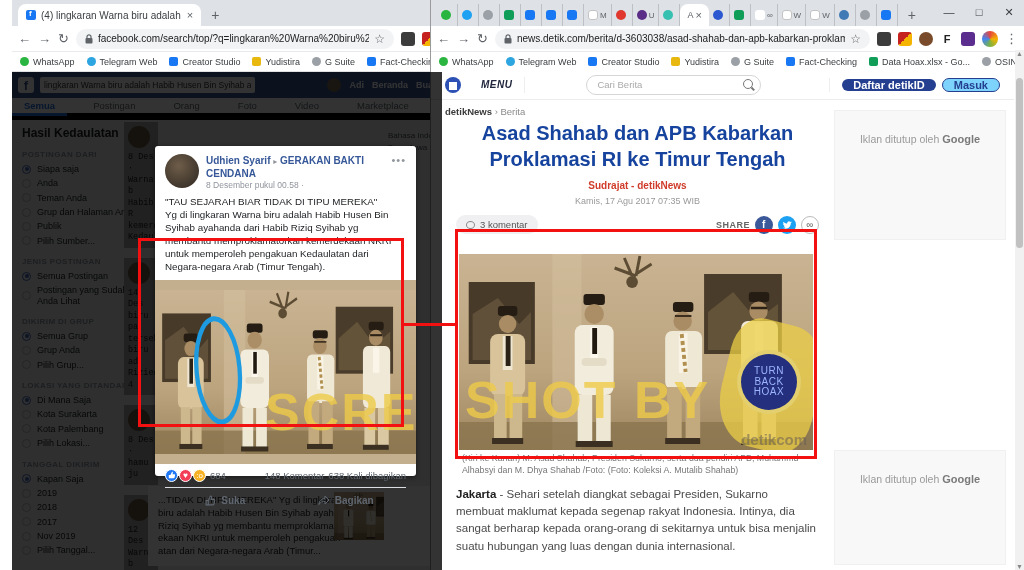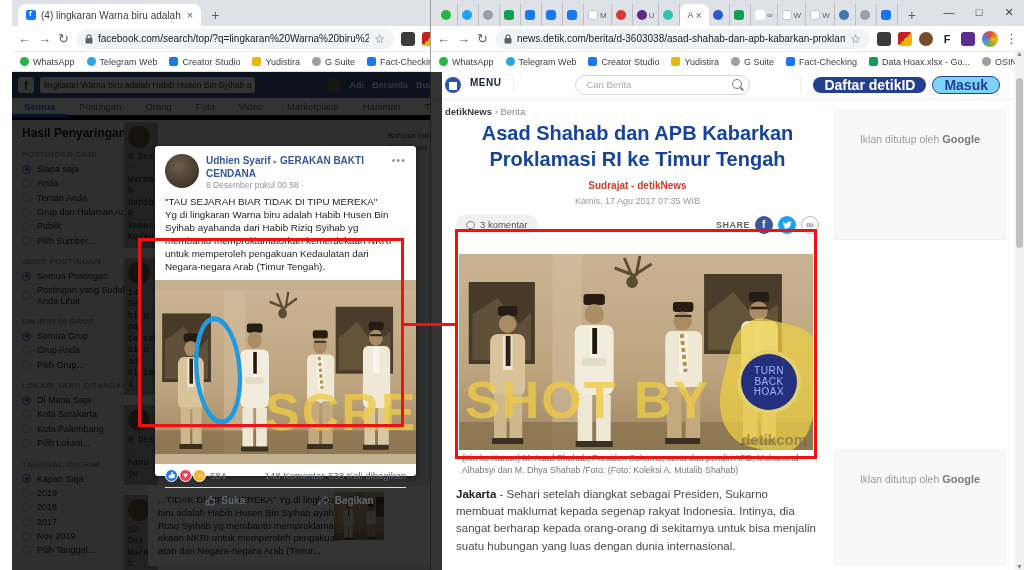--- a/index.html
+++ b/index.html
@@ -110,7 +110,7 @@
   .dk-page { background:#fff; top:70px; }
   .dk-header { position:absolute; left:0; right:10px; top:0; height:30px; display:flex; align-items:center;
                padding:0 14px; gap:10px; border-bottom:1px solid #ececec; background:#fff; z-index:2; }
-  .dk-menu { display:flex; gap:9px; padding-right:12px; border-right:1px solid #eee; }
+  .dk-menu { display:flex; align-items:center; gap:20px; padding-right:12px; border-right:1px solid #eee;font-style:italic; }
   .menu-circ { width:16px; height:16px; border-radius:50%; background:#2c50b4; position:relative; }
   .menu-circ::after { content:""; position:absolute; left:4px; right:4px; top:5px; height:2px; background:#fff;
                       box-shadow:0 4px 0 #fff, 0 -0px 0 #fff; border-top:2px solid #fff0; }

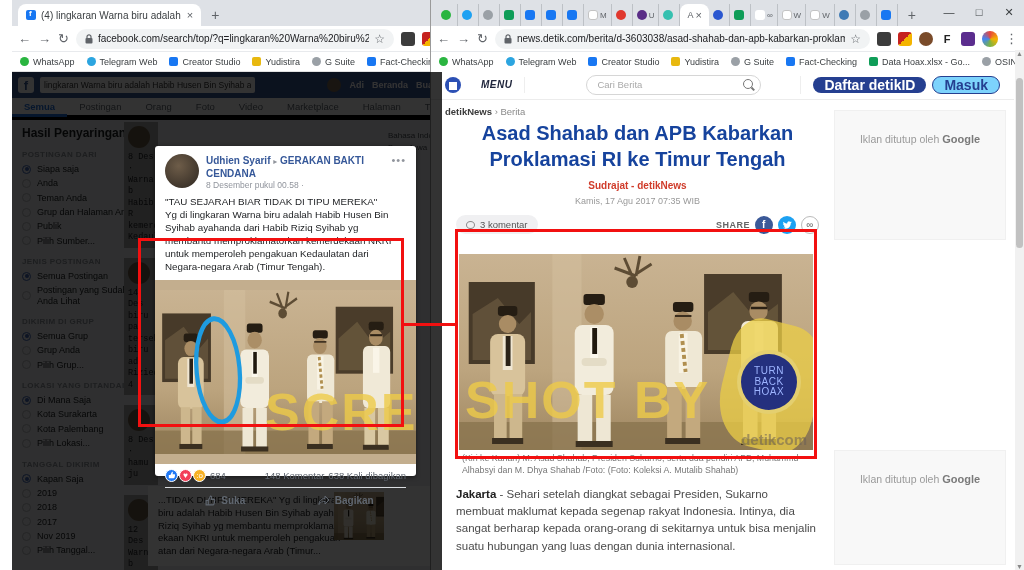--- a/index.html
+++ b/index.html
@@ -124,7 +124,7 @@
   .mag::after { content:""; position:absolute; width:4px; height:1.5px; background:#777; transform:rotate(45deg);
                 left:8px; top:9px; }
   .dk-auth { margin-left:auto; display:flex; gap:6px; align-items:center; border-left:1px solid #eee; padding-left:12px; }
-  .pill { border-radius:13px; font-size:14px; font-weight:bold; padding:0 11px; white-space:nowrap; }
+  .pill { border-radius:13px; font-size:11px; font-weight:bold; padding:0 11px; white-space:nowrap; }
   .pill.primary { background:#253f90; color:#fff; }
   .pill.outline { border:1.5px solid #253f90; color:#253f90; background:#7dd3fc; }
   .dk-crumb { position:absolute; left:14px; top:36px; font-size:9.5px; color:#8a8a8a; }

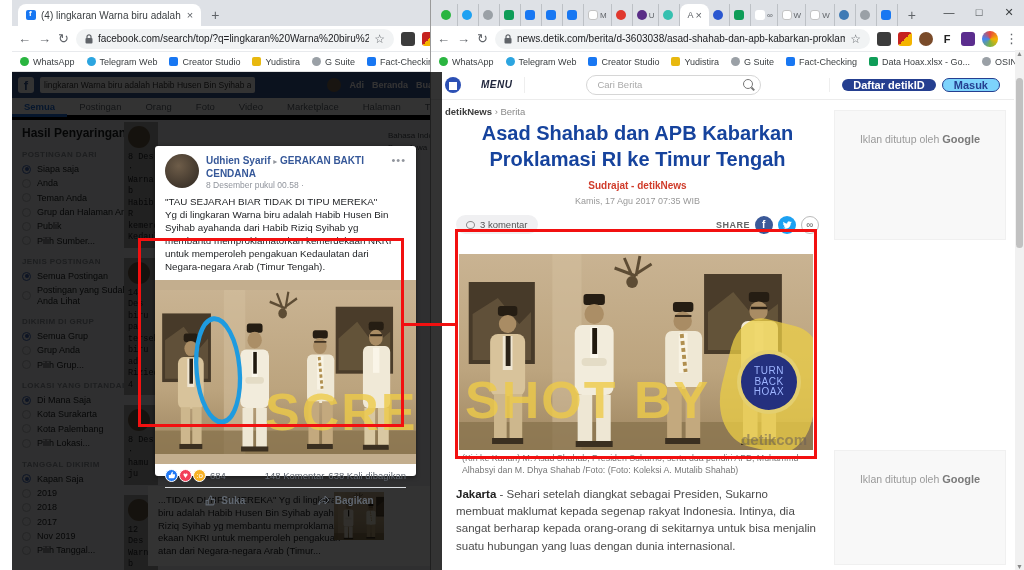--- a/index.html
+++ b/index.html
@@ -57,7 +57,7 @@
   .fb-nav { display:flex; align-items:center; gap:8px; margin-left:auto; font-size:9px; color:#fff; font-weight:bold; }
   .fb-nav .pav { width:14px; height:14px; border-radius:50%; background:#7d6a55; }
   .fb-tabs { position:absolute; left:0; right:0; top:26px; height:22px; background:#fff;
-             display:flex; align-items:center; gap:0; border-bottom:5px solid #000000; }
+             display:flex; align-items:center; gap:14px; border-bottom:7px solid #000000; }
   .fbtab { font-size:9.5px; color:#616770; padding:0 12px; line-height:21px; white-space:nowrap; }
   .fbtab:first-of-type { color:#216fdb; font-weight:bold; box-shadow:inset 0 -3px 0 #216fdb; }
   .fb-filters { position:absolute; left:0; top:48px; width:138px; padding:6px 10px; }

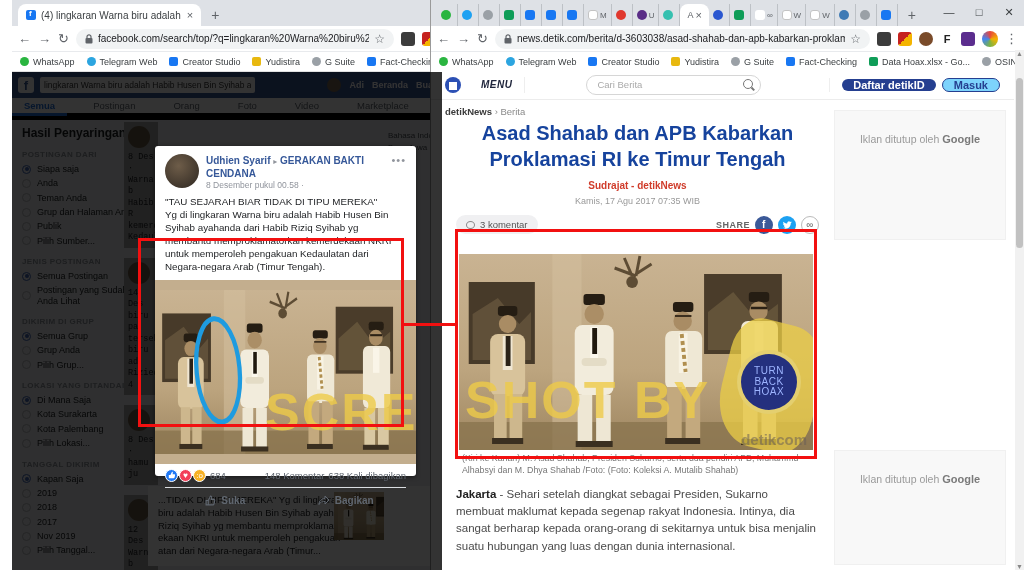--- a/index.html
+++ b/index.html
@@ -323,7 +323,7 @@
         </div>
 
       <div class="fb-filters">
-        <h3>Hasil Penyaringan</h3>
+        <h3>Hasil Kedaulatan</h3>
         <div class="fsec">
           <h4>POSTINGAN DARI</h4>
           <div>

